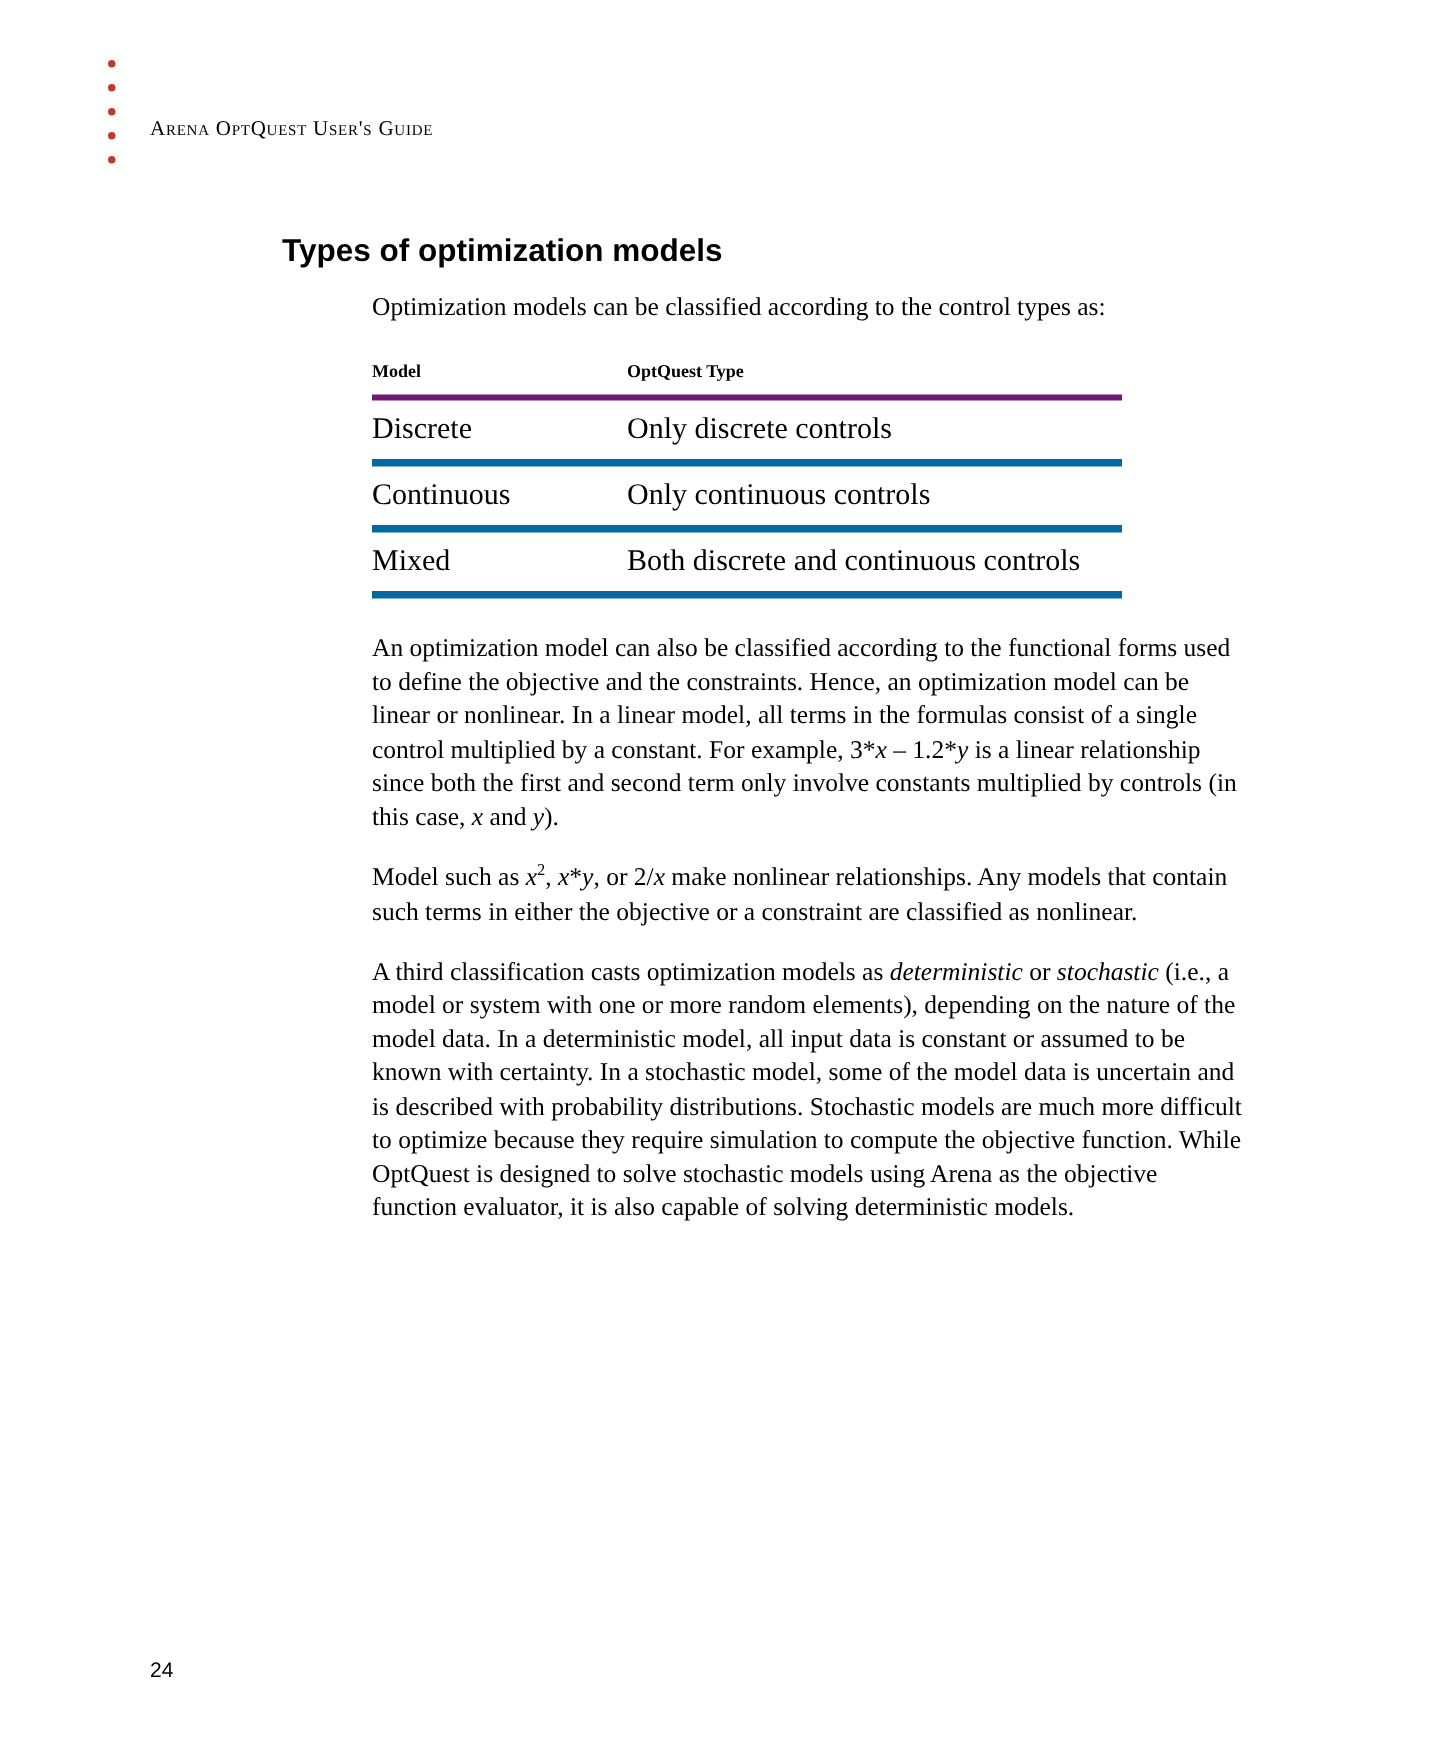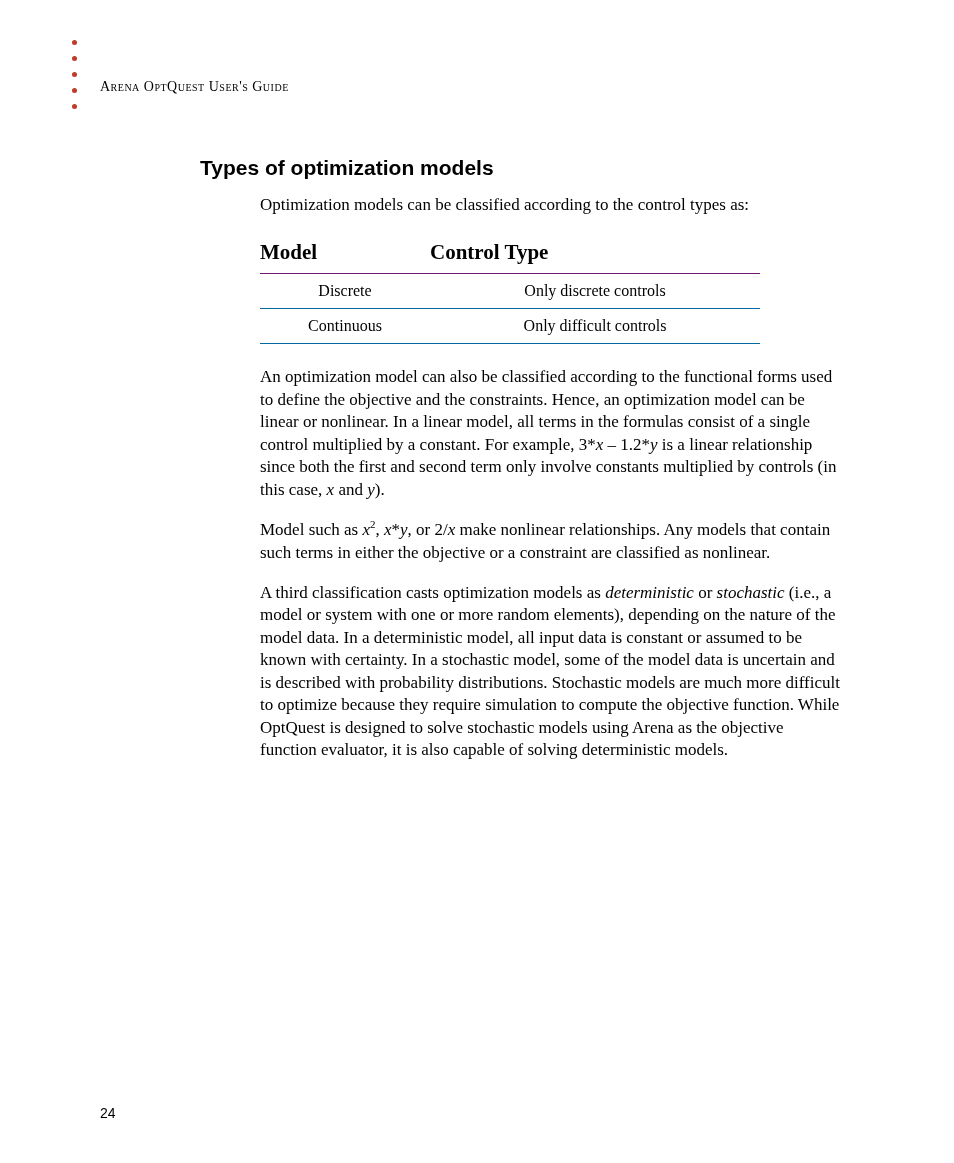--- a/index.html
+++ b/index.html
@@ -42,7 +42,7 @@
   }
   .content {
     position: absolute;
-    left: 200px;
+    left: 188px;
     top: 156px;
     width: 660px;
   }

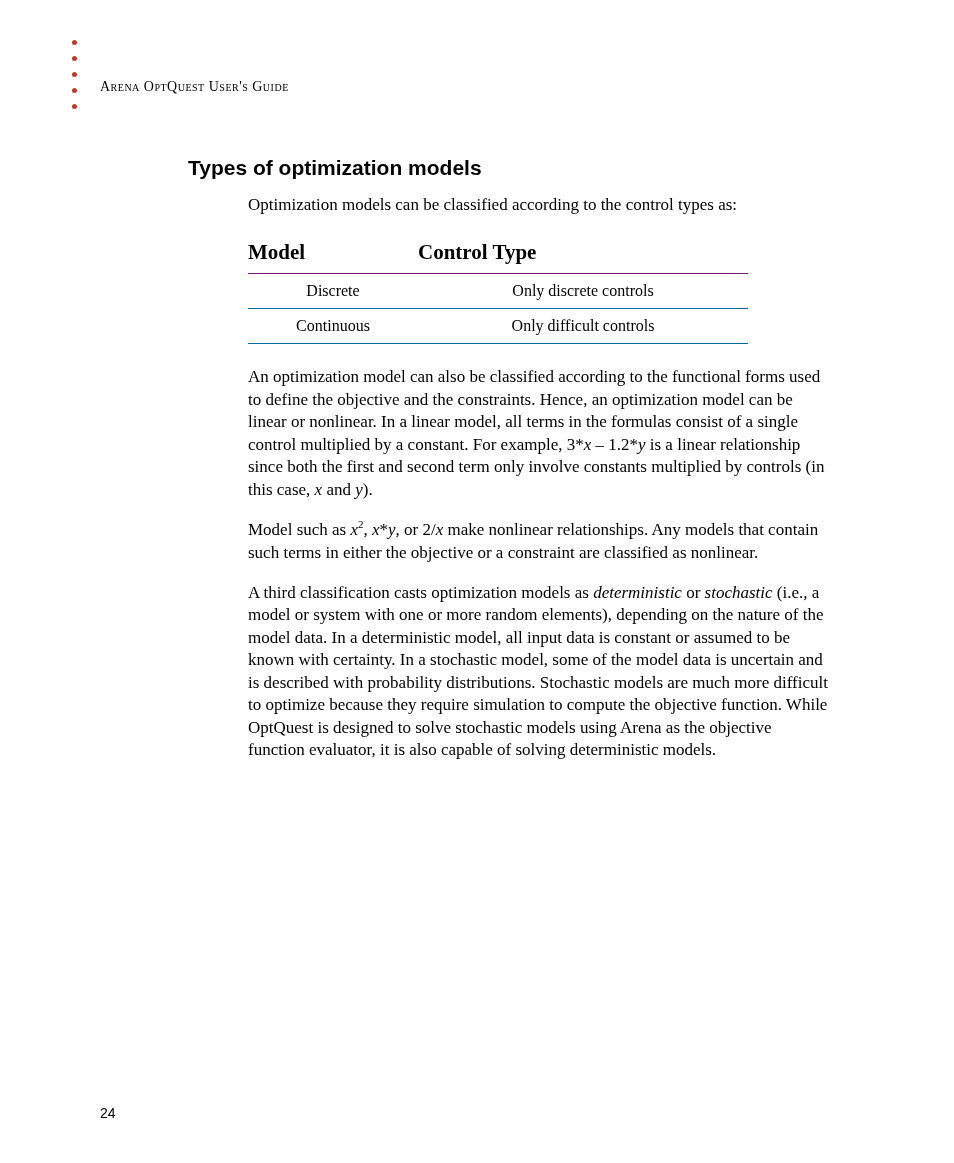--- a/index.html
+++ b/index.html
@@ -69,9 +69,9 @@
     text-align: left;
     font-family: "Times New Roman", Times, serif;
     font-weight: bold;
-    font-size: 21px;
+    font-size: 12px;
     padding: 6px 0 8px 0;
-    border-bottom: 1px solid #701a75;
+    border-bottom: 4px solid #701a75;
   }
   table.model-table td {
     padding: 8px 0;

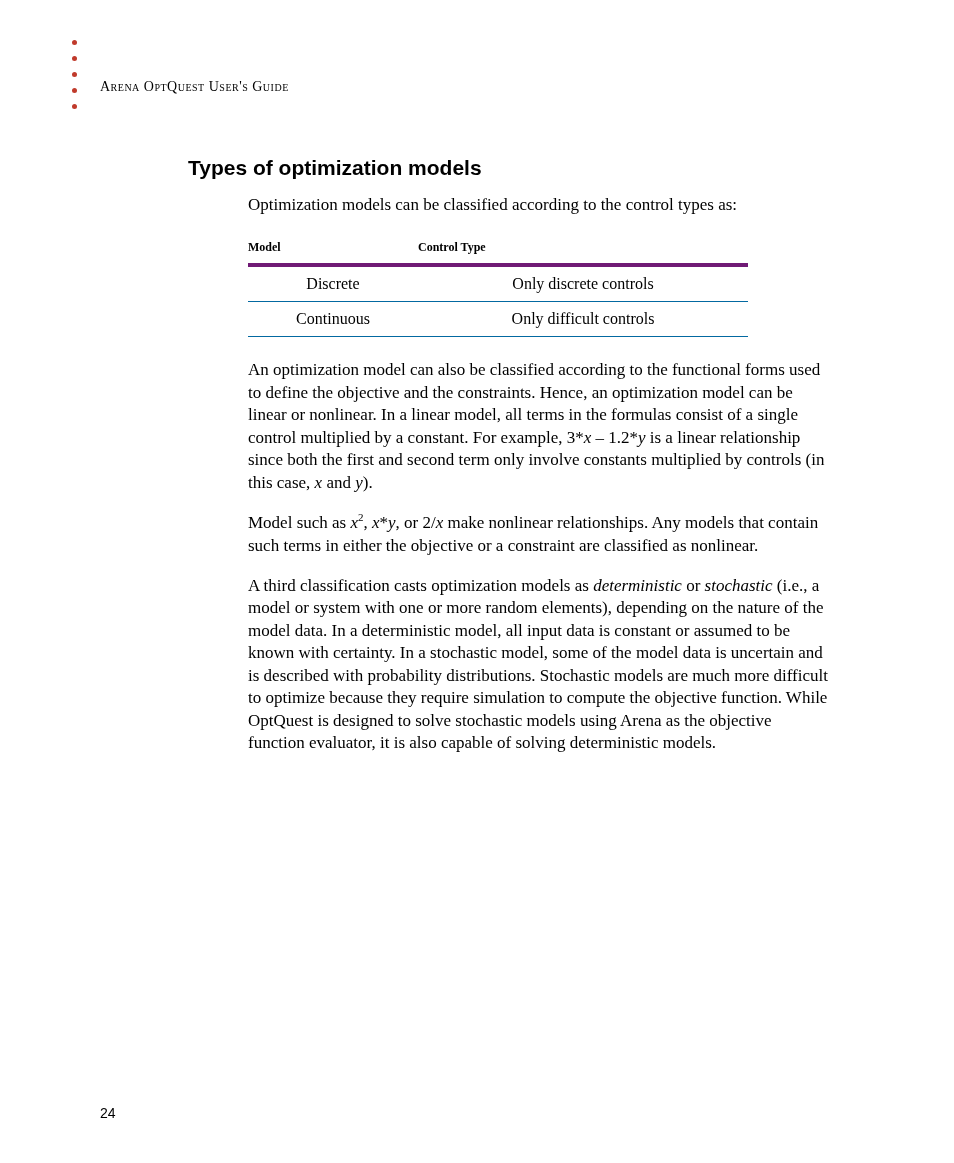--- a/index.html
+++ b/index.html
@@ -119,7 +119,7 @@
       <thead>
         <tr>
           <th>Model</th>
-          <th>Control Type</th>
+          <th>OptQuest Type</th>
         </tr>
       </thead>
       <tbody>

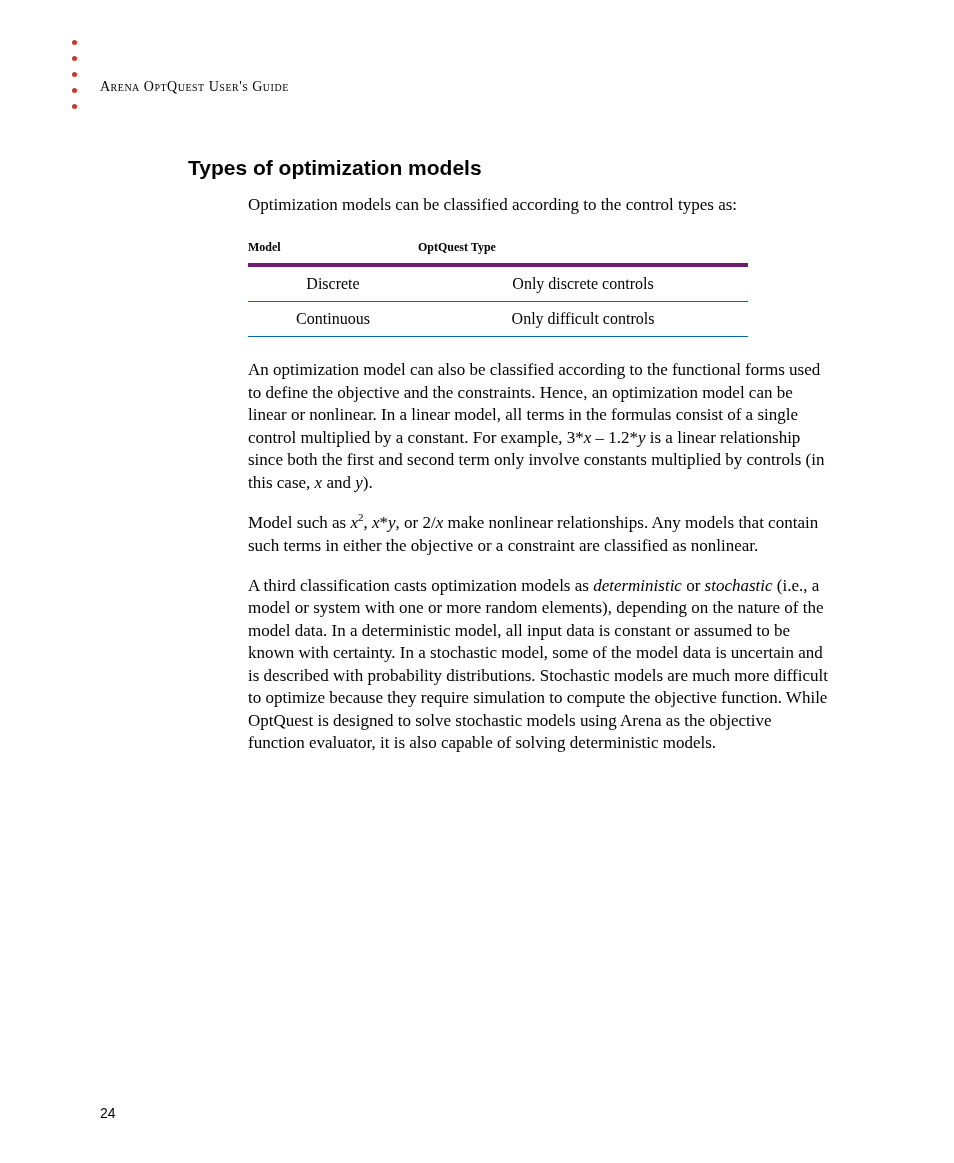--- a/index.html
+++ b/index.html
@@ -75,9 +75,8 @@
   }
   table.model-table td {
     padding: 8px 0;
-    border-bottom: 1px solid #0369a1;
-    font-size: 16px;
-    text-align: center;
+    border-bottom: 5px solid #0369a1;
+    font-size: 20px;
   }
   table.model-table th:first-child,
   table.model-table td:first-child {

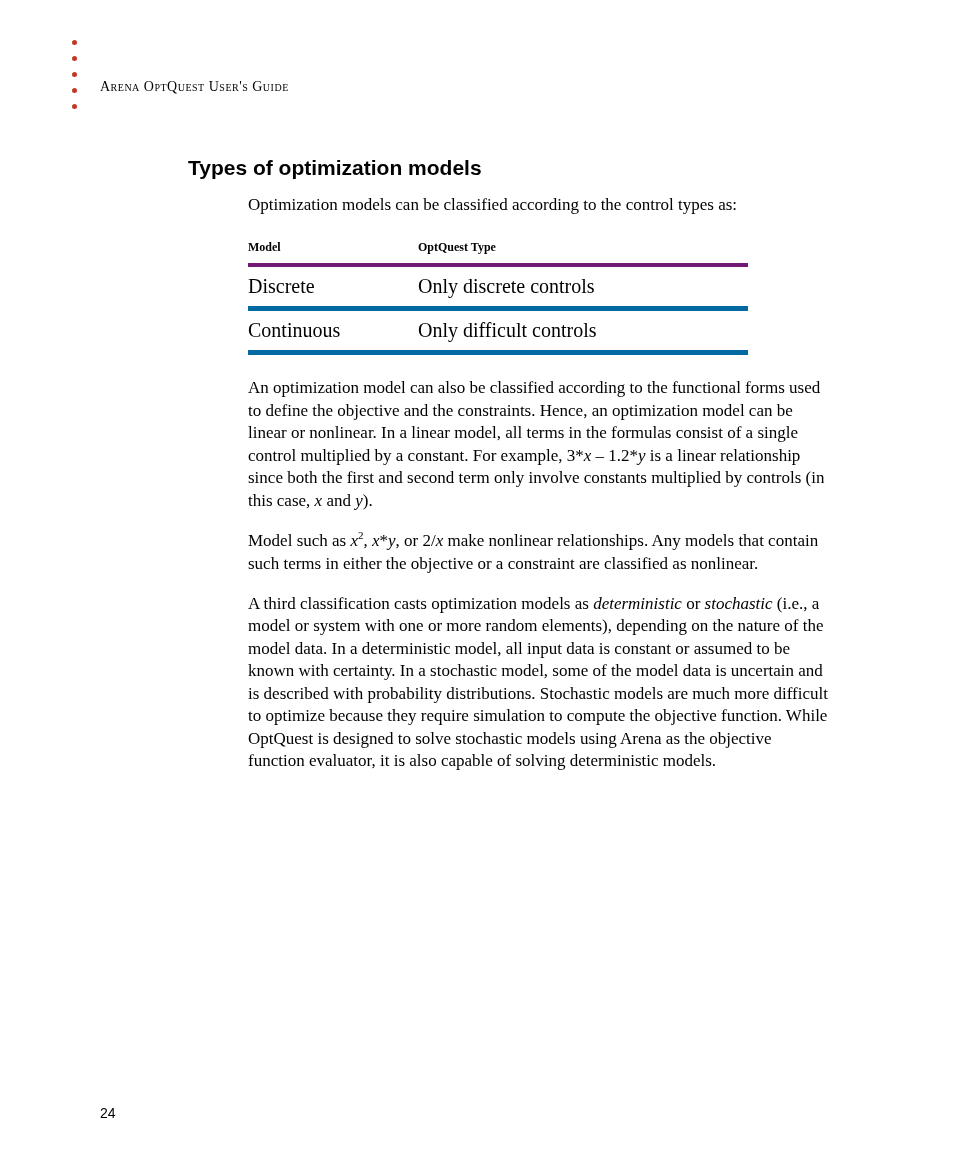--- a/index.html
+++ b/index.html
@@ -128,7 +128,7 @@
         </tr>
         <tr>
           <td>Continuous</td>
-          <td>Only difficult controls</td>
+          <td>Only continuous controls</td>
         </tr>
       </tbody>
     </table>

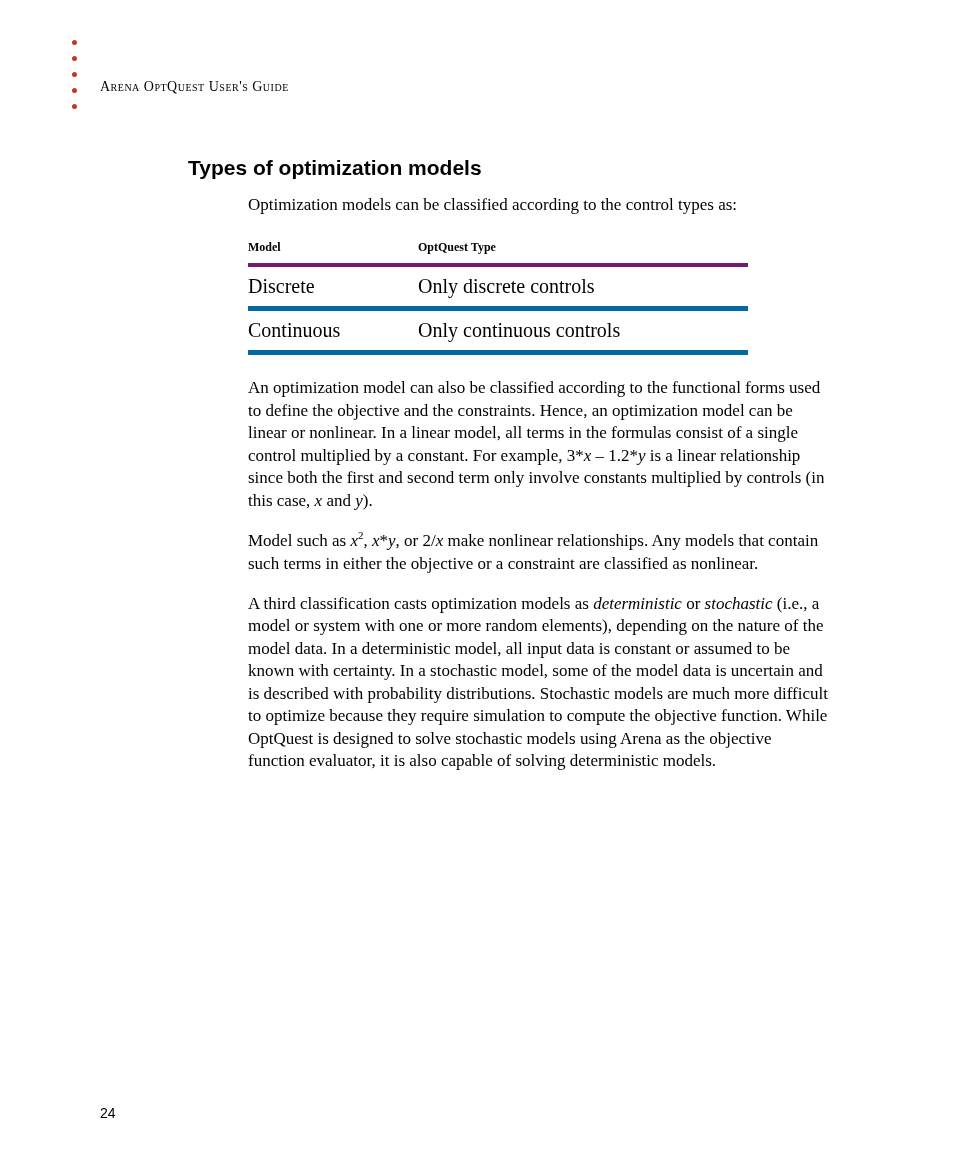--- a/index.html
+++ b/index.html
@@ -130,6 +130,10 @@
           <td>Continuous</td>
           <td>Only continuous controls</td>
         </tr>
+        <tr>
+          <td>Mixed</td>
+          <td>Both discrete and continuous controls</td>
+        </tr>
       </tbody>
     </table>
 

